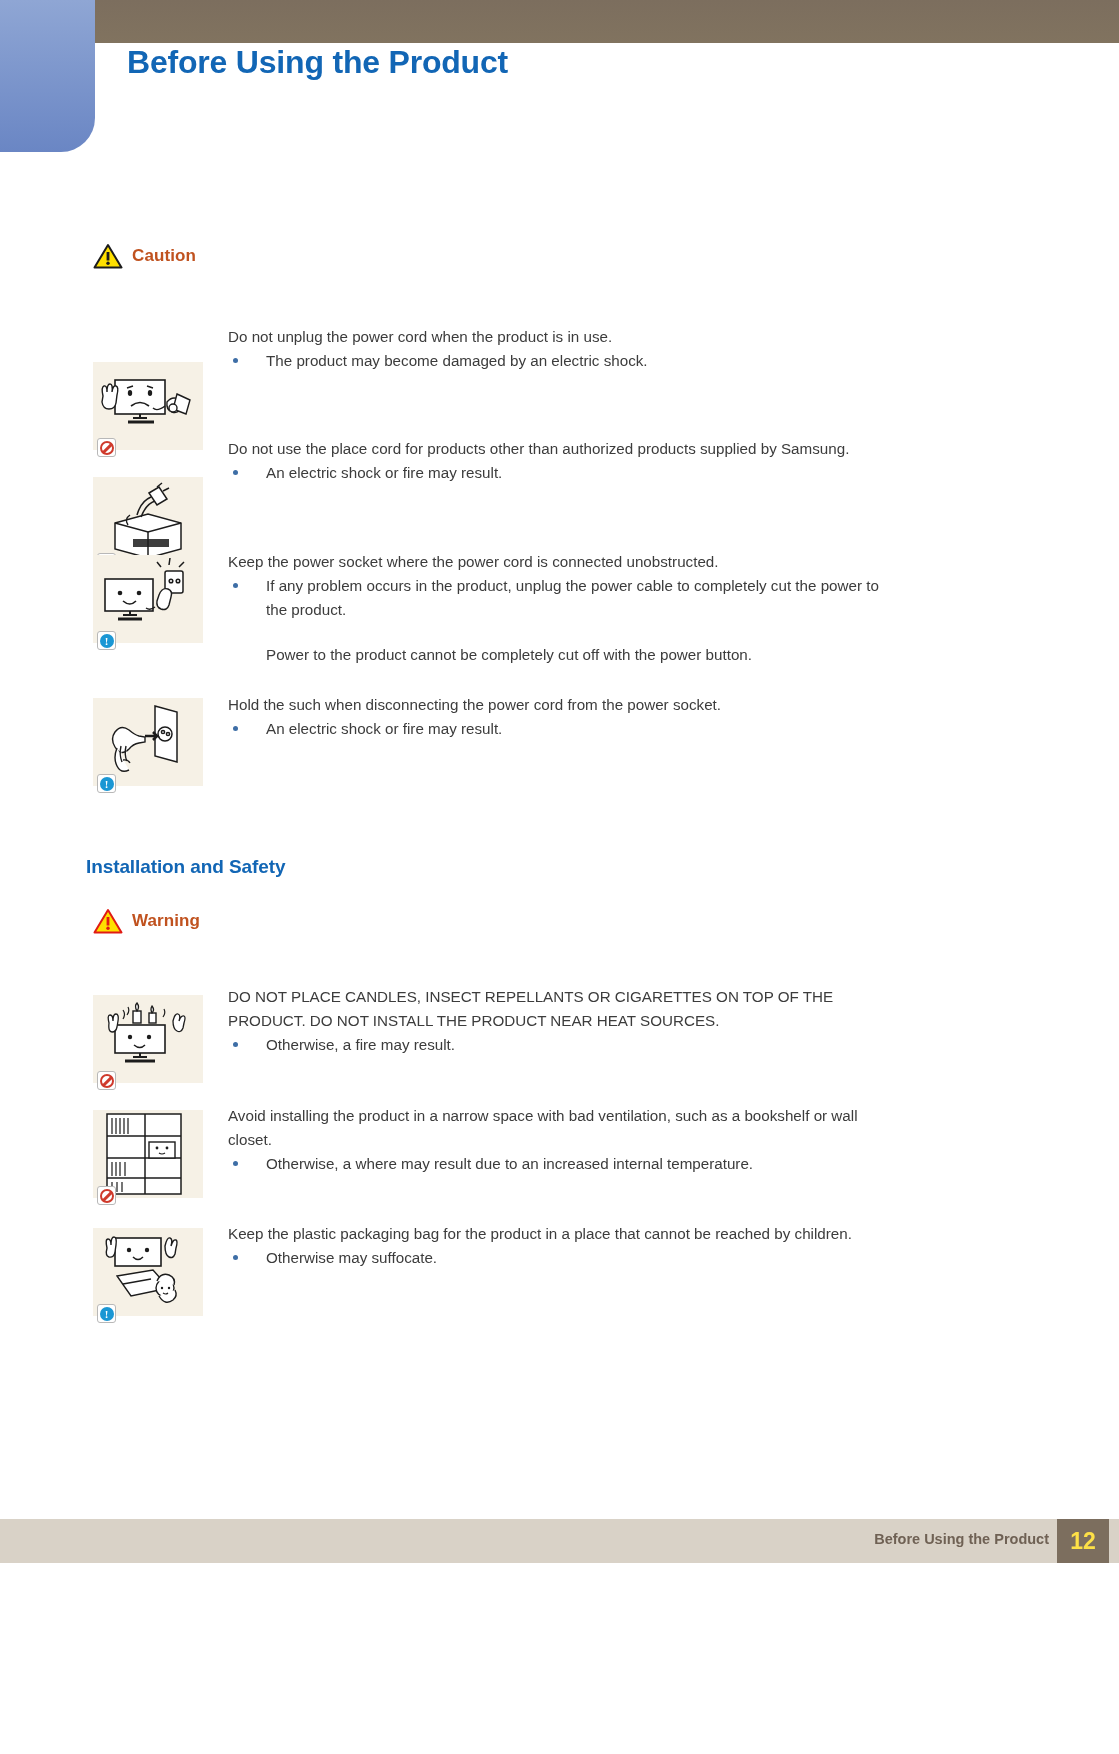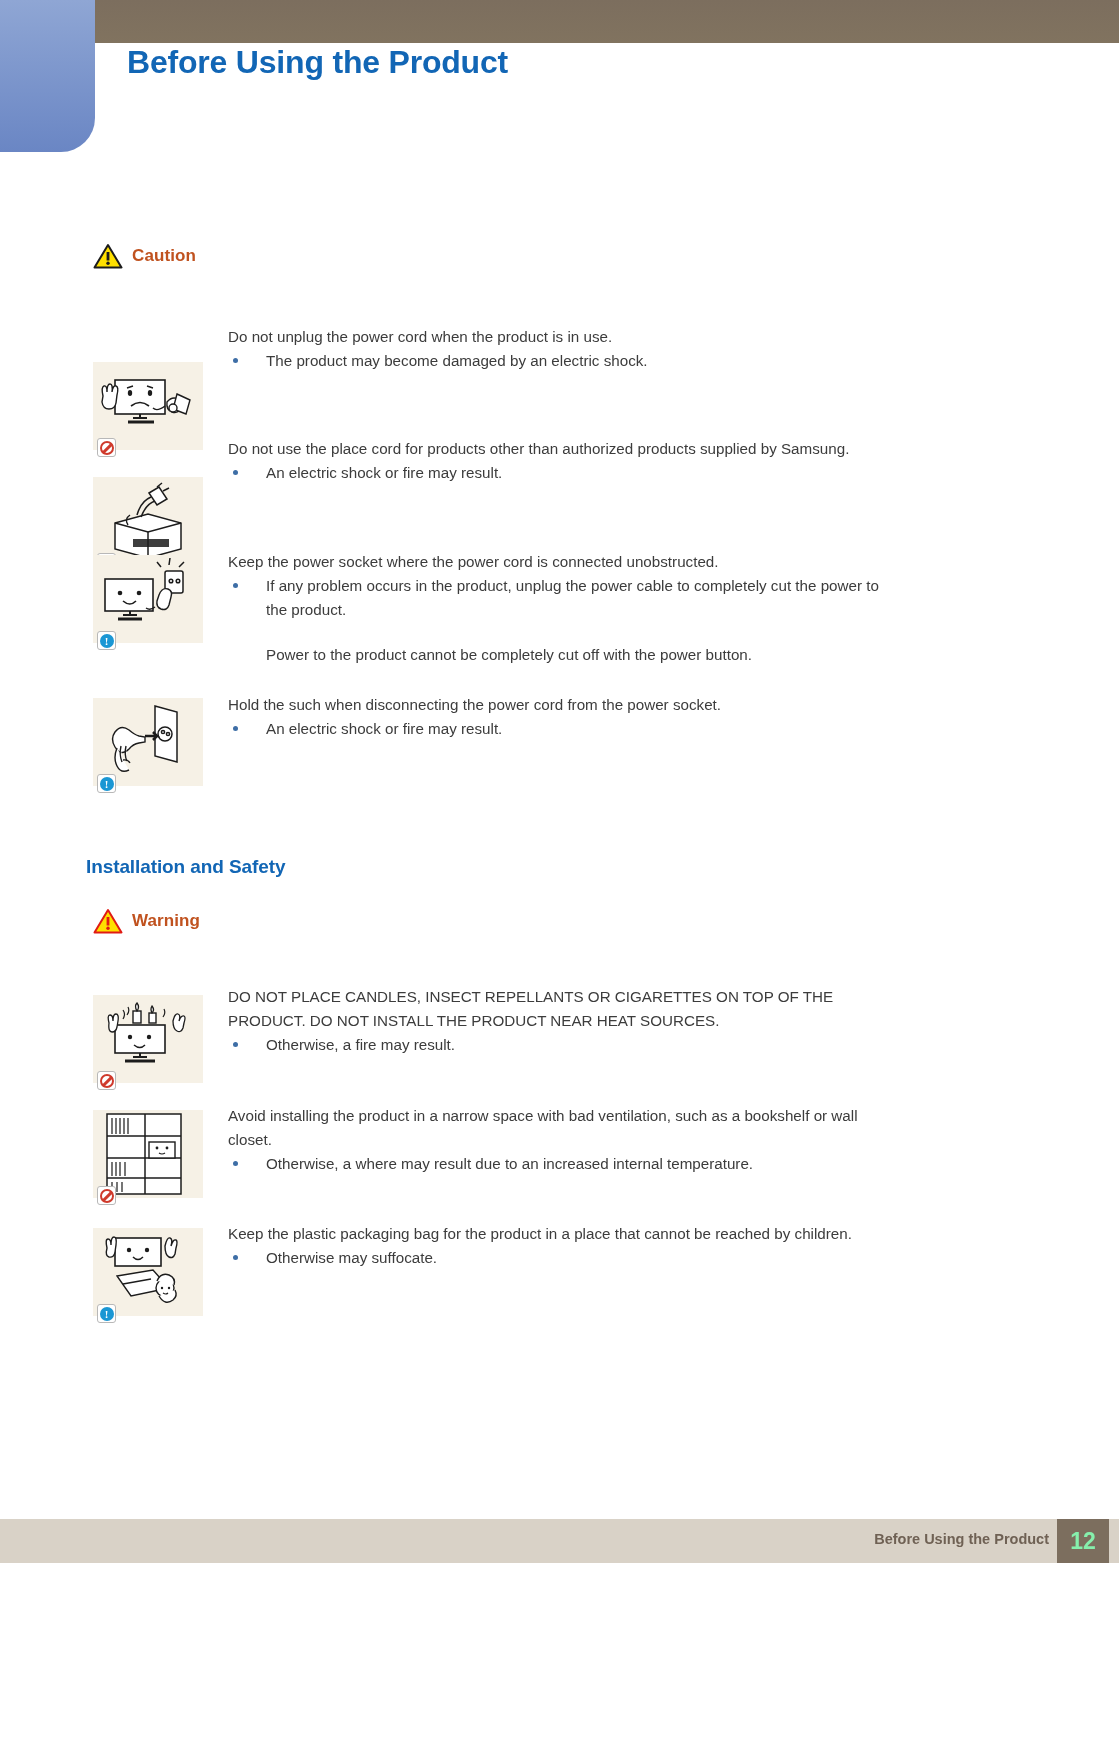--- a/index.html
+++ b/index.html
@@ -183,7 +183,7 @@
     width: 52px;
     height: 44px;
     background: #7c6e5e;
-    color: #86efac;
+    color: #fde047;
     font-size: 23px;
     font-weight: bold;
     display: flex;

